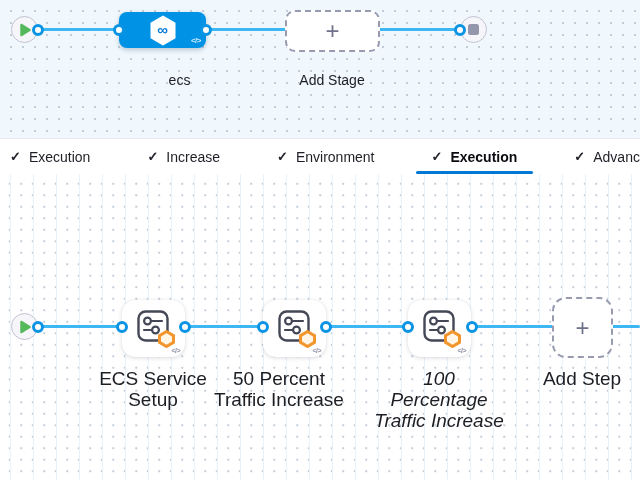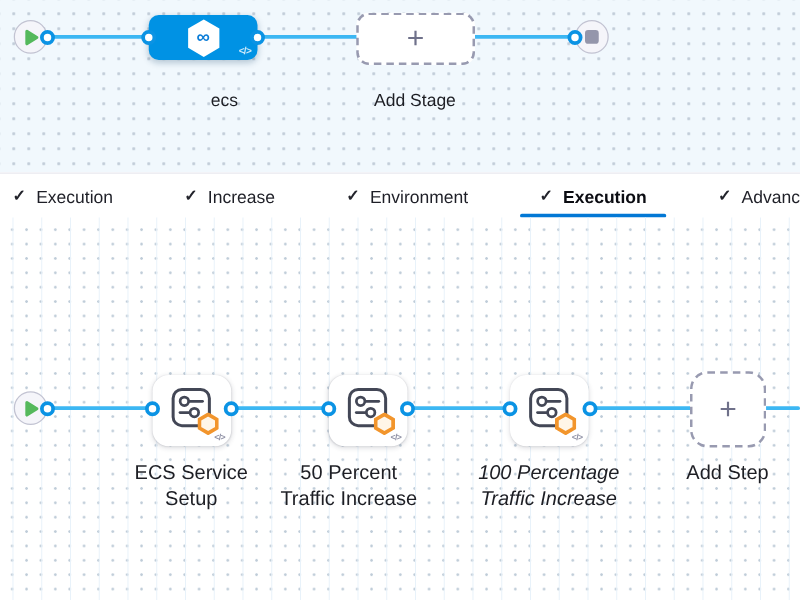--- a/index.html
+++ b/index.html
@@ -57,7 +57,7 @@
   .step-card .sliders{position:absolute;left:13px;top:8px;}
   .step-card .badge{position:absolute;left:36px;top:30px;}
   .step-card .code-chip{right:5px;bottom:3px;color:#9092a6;}
-  .step-label{position:absolute;width:130px;font-size:16px;color:#1d1e24;
+  .step-label{position:absolute;width:130px;font-size:19px;color:#1d1e24;
     text-align:center;line-height:21px;}
 </style>
 </head>

